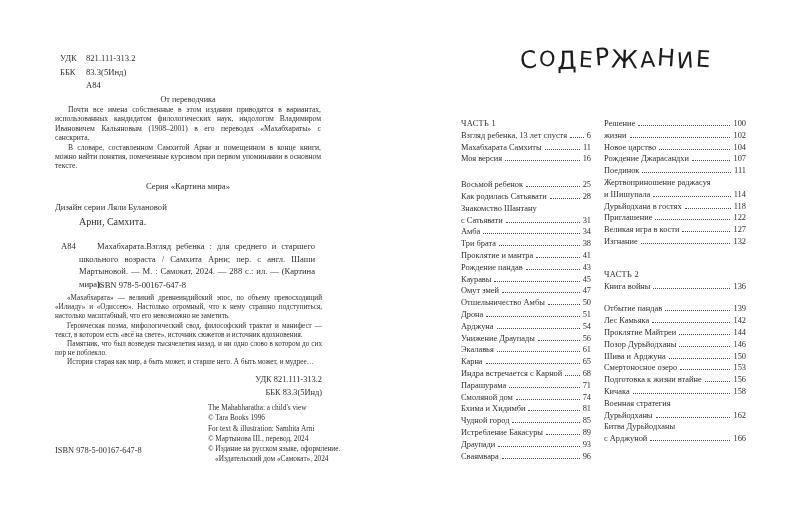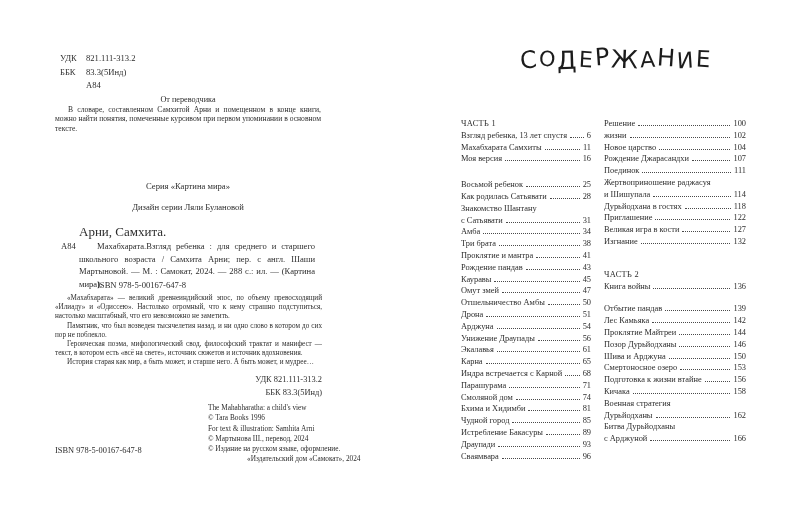--- a/index.html
+++ b/index.html
@@ -64,6 +64,7 @@
 
   <div class="c trans-head">От переводчика</div>
   <div class="c trans">
+      <div class="para">Почти все имена собственные в этом издании приводятся в вариантах, использованных кандидатом филологических наук, индологом Владимиром Ивановичем Кальяновым (1908–2001) в его переводах «Махабхараты» с санскрита.</div>
       <div class="para">В словаре, составленном Самхитой Арни и помещенном в конце книги, можно найти понятия, помеченные курсивом при первом упоминании в основном тексте.</div>
     </div>
 

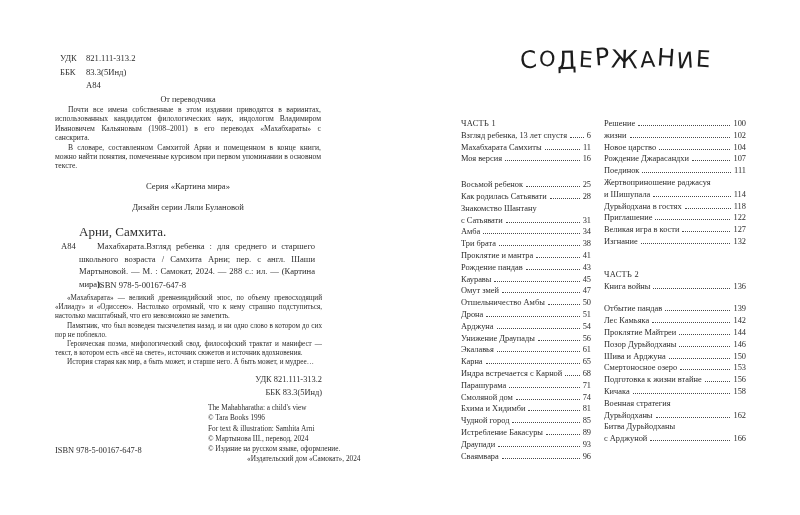--- a/index.html
+++ b/index.html
@@ -16,7 +16,7 @@
   .trans{left:55px;top:105px;width:266px;text-align:justify;font-size:7.6px;line-height:9.4px;}
   .trans .para{text-indent:13px;}
   .series{left:55px;top:181px;width:266px;text-align:center;font-size:8.6px;}
-  .design{left:55px;top:202px;width:266px;text-align:center;font-size:8.6px;}
+  .design{left:55px;top:202px;width:266px;text-align:left;font-size:8.6px;}
   .author{left:79px;top:224px;font-size:13px;}
   .bib{left:55px;top:240px;width:272px;font-size:8.6px;line-height:12.6px;}
   .bib-code{position:absolute;left:6px;top:0;}

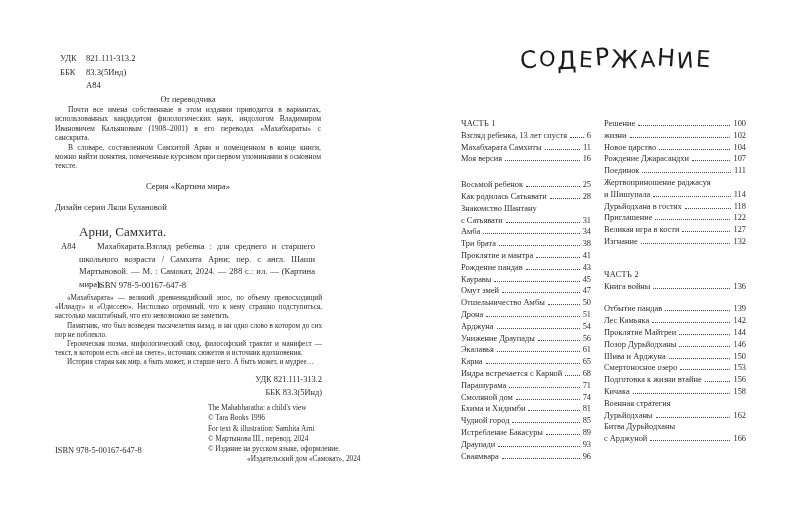--- a/index.html
+++ b/index.html
@@ -17,7 +17,7 @@
   .trans .para{text-indent:13px;}
   .series{left:55px;top:181px;width:266px;text-align:center;font-size:8.6px;}
   .design{left:55px;top:202px;width:266px;text-align:left;font-size:8.6px;}
-  .author{left:79px;top:224px;font-size:13px;}
+  .author{left:79px;top:216px;font-size:10px;}
   .bib{left:55px;top:240px;width:272px;font-size:8.6px;line-height:12.6px;}
   .bib-code{position:absolute;left:6px;top:0;}
   .bib-text{margin:0 12px 0 24px;text-indent:18px;text-align:justify;}

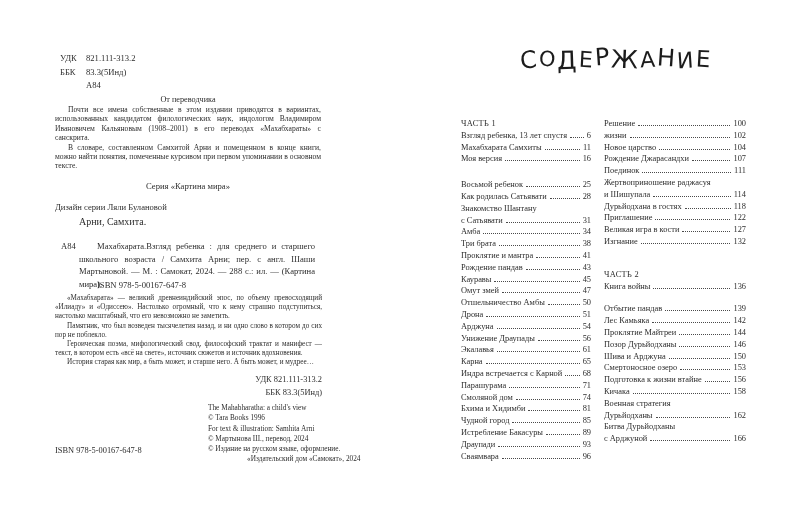--- a/index.html
+++ b/index.html
@@ -82,8 +82,8 @@
 
   <div class="c annot">
       <div class="para">«Махабхарата» — великий древнеиндийский эпос, по объему превосходящий «Илиаду» и «Одиссею». Настолько огромный, что к нему страшно подступиться, настолько масштабный, что его невозможно не заметить.</div>
+      <div class="para">Героическая поэма, мифологический свод, философский трактат и манифест — текст, в котором есть «всё на свете», источник сюжетов и источник вдохновения.</div>
       <div class="para">Памятник, что был возведен тысячелетия назад, и ни одно слово в котором до сих пор не поблекло.</div>
-      <div class="para">Героическая поэма, мифологический свод, философский трактат и манифест — текст, в котором есть «всё на свете», источник сюжетов и источник вдохновения.</div>
       <div class="para">История старая как мир, а быть может, и старше него. А быть может, и мудрее…</div>
     </div>
 

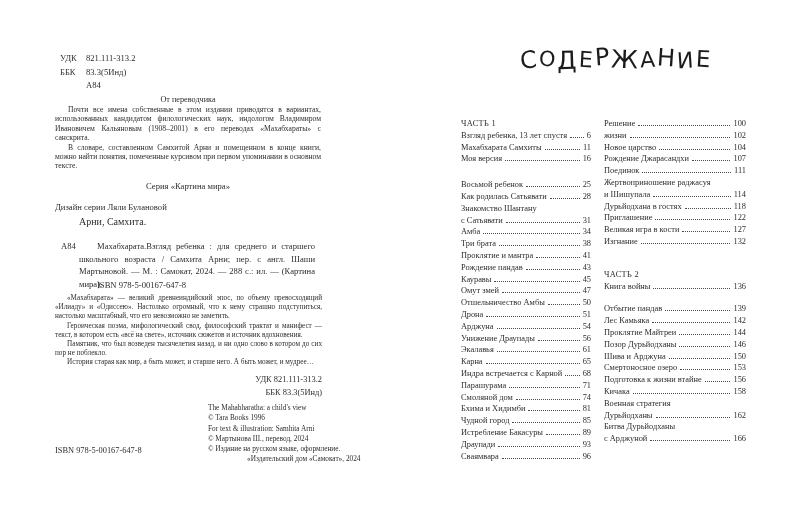--- a/index.html
+++ b/index.html
@@ -26,7 +26,7 @@
   .annot .para{text-indent:12px;font-family:Liberation Serif, serif;}
   .udk-foot{left:55px;top:373px;width:267px;text-align:right;font-size:8.4px;line-height:13px;}
   .copyright{left:208px;top:403px;font-size:7.3px;line-height:10.3px;}
-  .copyright div:last-child{padding-left:7px;margin-left:32px;}
+  .copyright div:last-child{padding-left:7px;}
   .isbn-bottom{left:55px;top:446px;font-size:8.4px;}
   
   .hw{left:515px;top:44px;width:200px;text-align:center;font-family:"DejaVu Sans",sans-serif;

